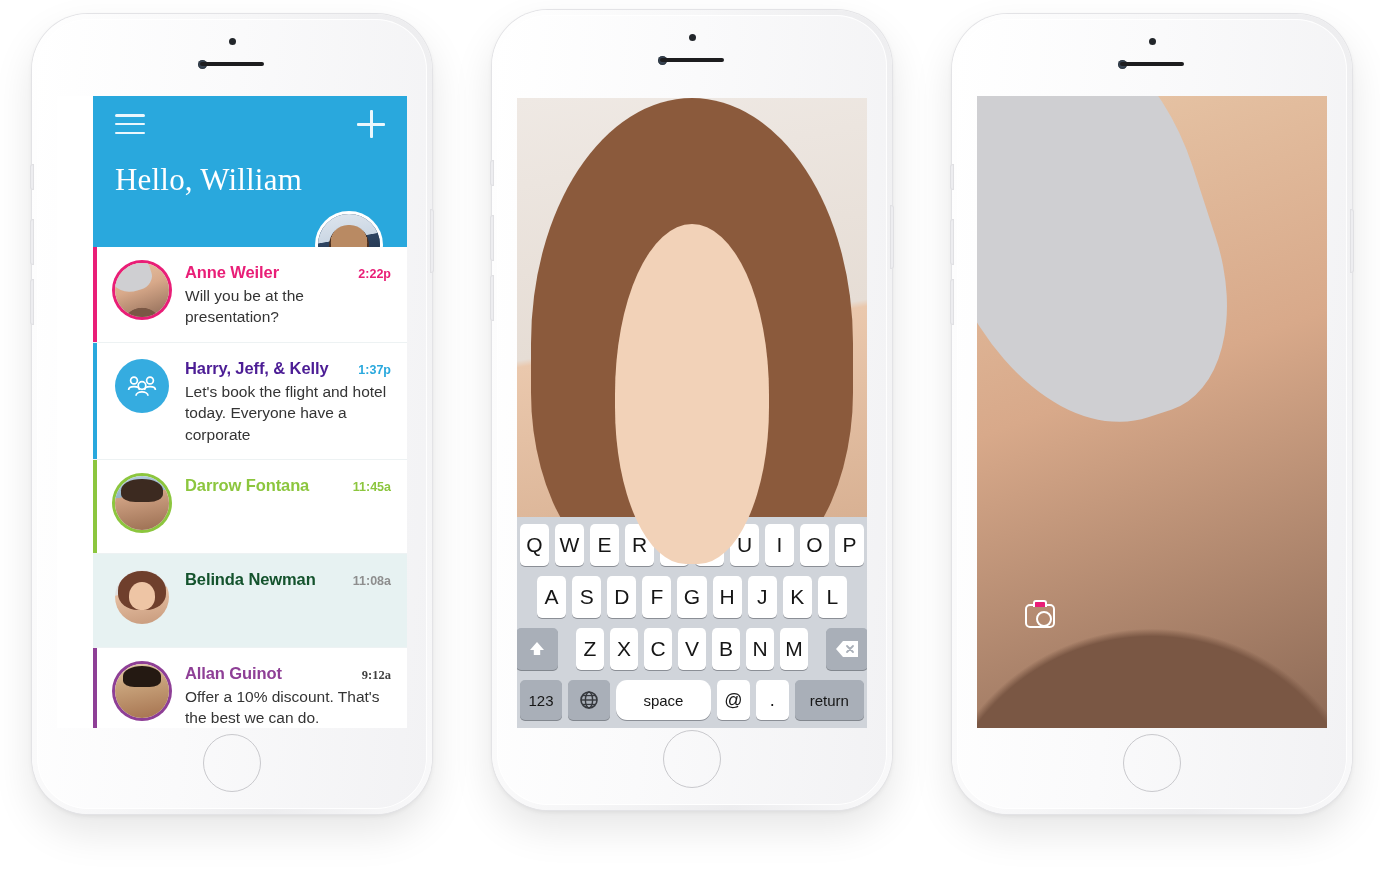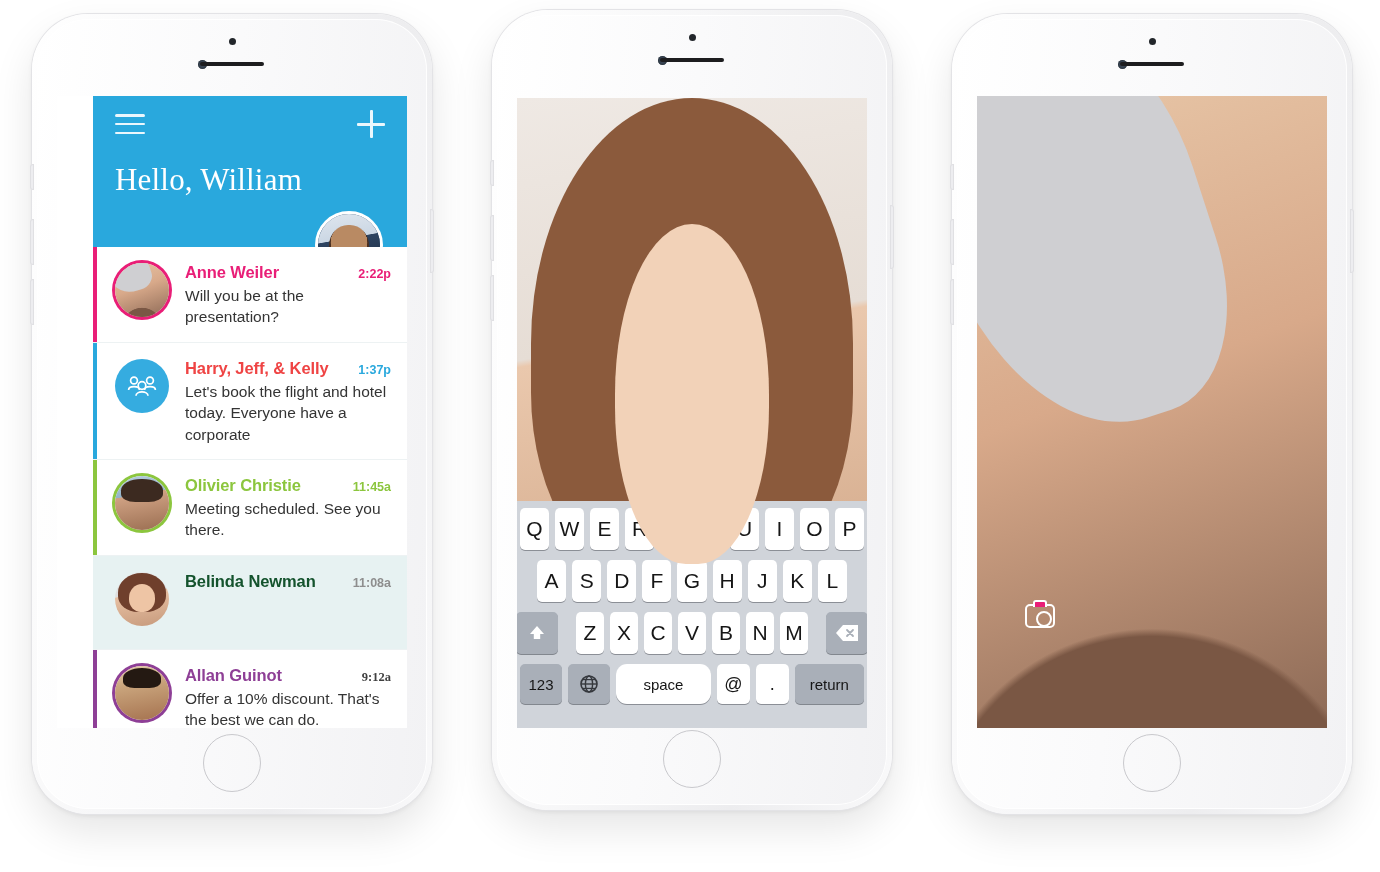--- a/index.html
+++ b/index.html
@@ -269,7 +269,7 @@
             </div>
             <div class="body">
               <div class="row1">
-                <div class="nm" style="color: #ef4444;">Harry, Jeff, &amp; Kelly</div>
+                <div class="nm" style="color: #4c1d95;">Harry, Jeff, &amp; Kelly</div>
                 <div class="tm" style="color: rgb(41, 168, 221);">1:37p</div>
               </div>
               <div class="pv">Let's book the flight and hotel today. Everyone have a corporate</div>

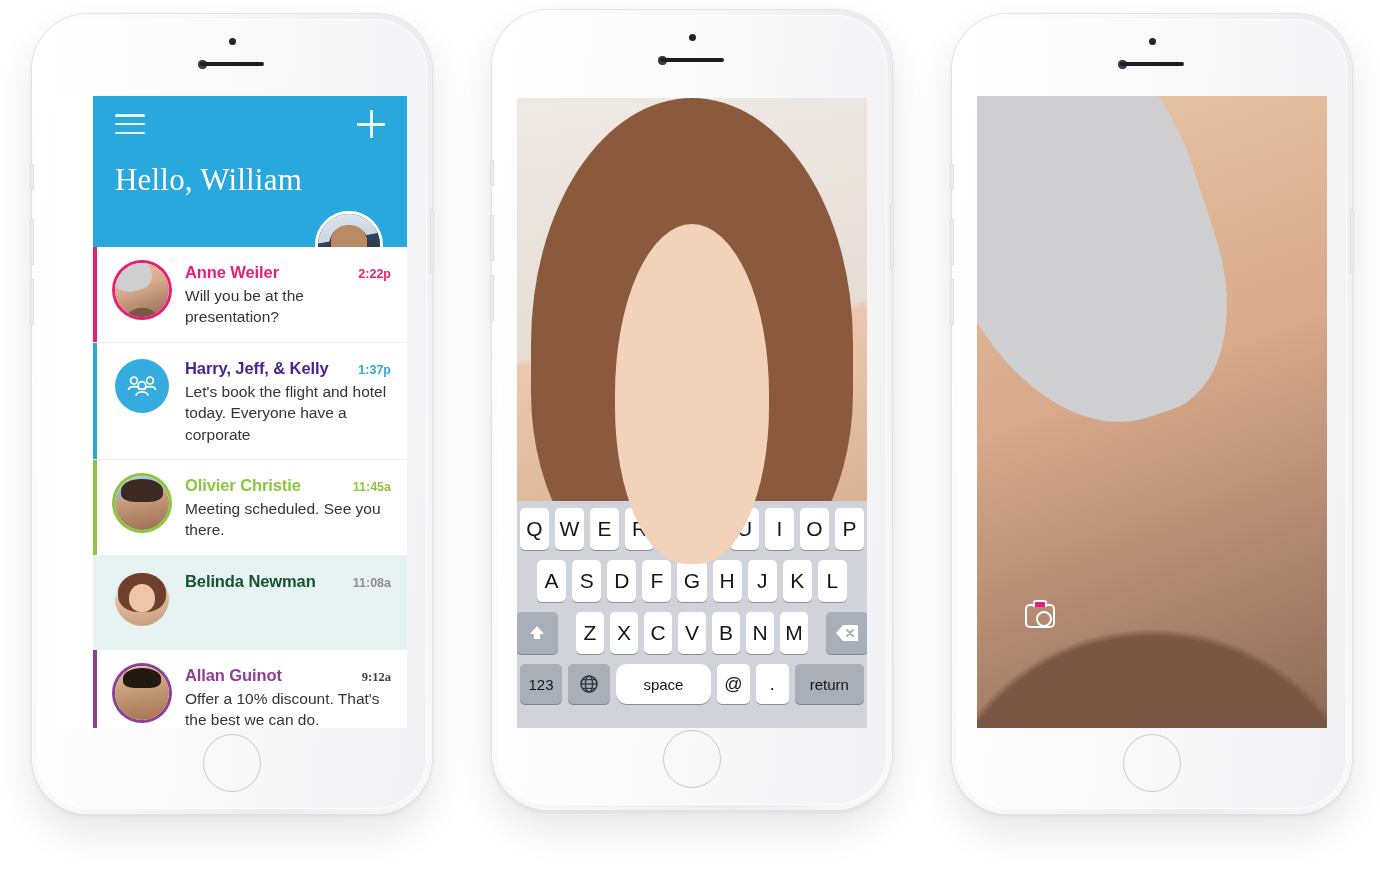--- a/index.html
+++ b/index.html
@@ -282,7 +282,7 @@
             </div>
             <div class="body">
               <div class="row1">
-                <div class="nm" style="color: rgb(140, 198, 62);">Olivier Christie</div>
+                <div class="nm" style="color: rgb(140, 198, 62);">Darrow Fontana</div>
                 <div class="tm" style="color: rgb(140, 198, 62);">11:45a</div>
               </div>
               <div class="pv">Meeting scheduled. See you there.</div>

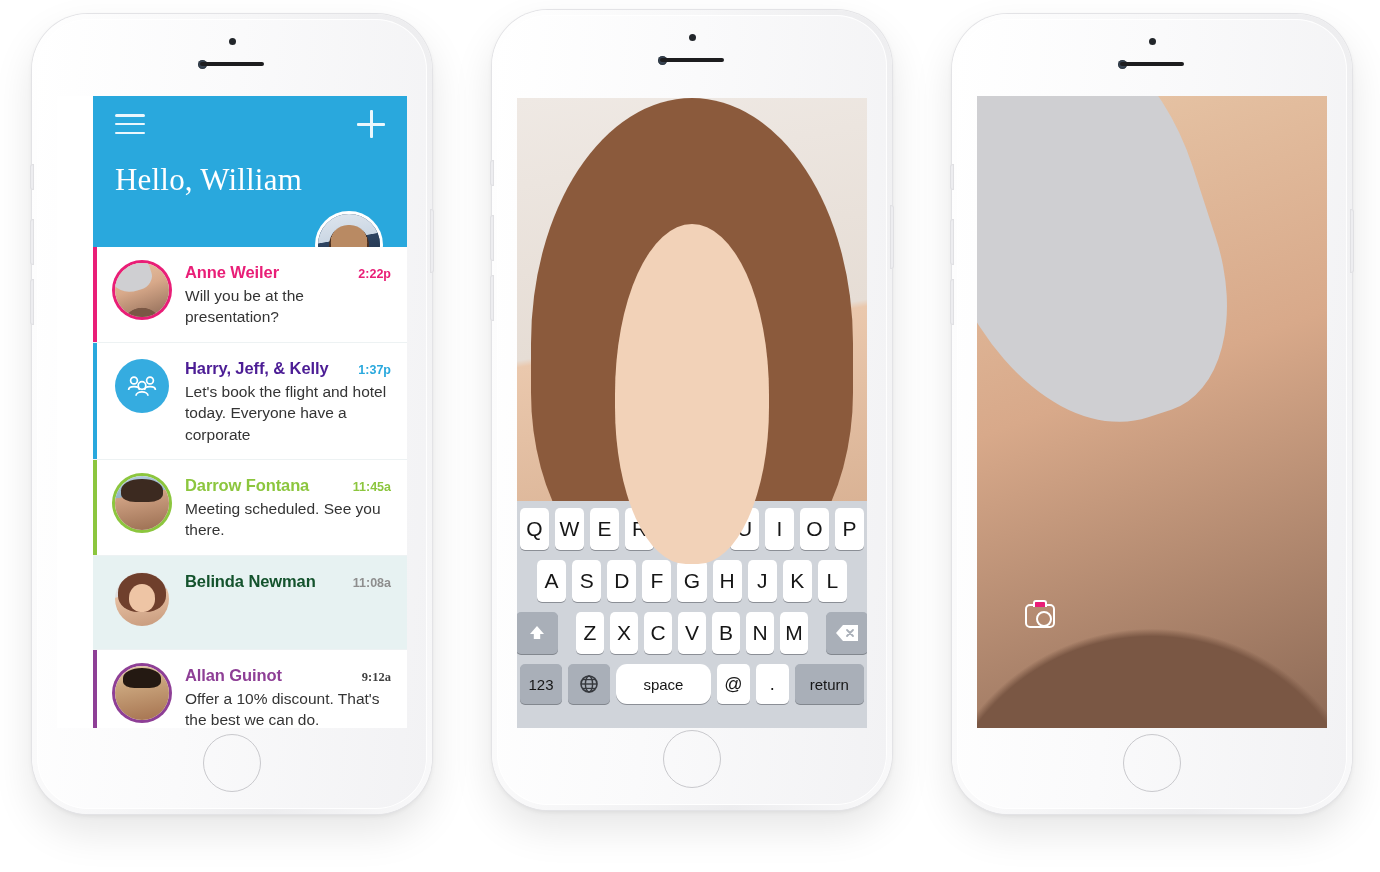--- a/index.html
+++ b/index.html
@@ -285,7 +285,6 @@
                 <div class="nm" style="color: rgb(140, 198, 62);">Darrow Fontana</div>
                 <div class="tm" style="color: rgb(140, 198, 62);">11:45a</div>
               </div>
-              <div class="pv">Meeting scheduled. See you there.</div>
             </div>
           </div>
           <div class="conv read">

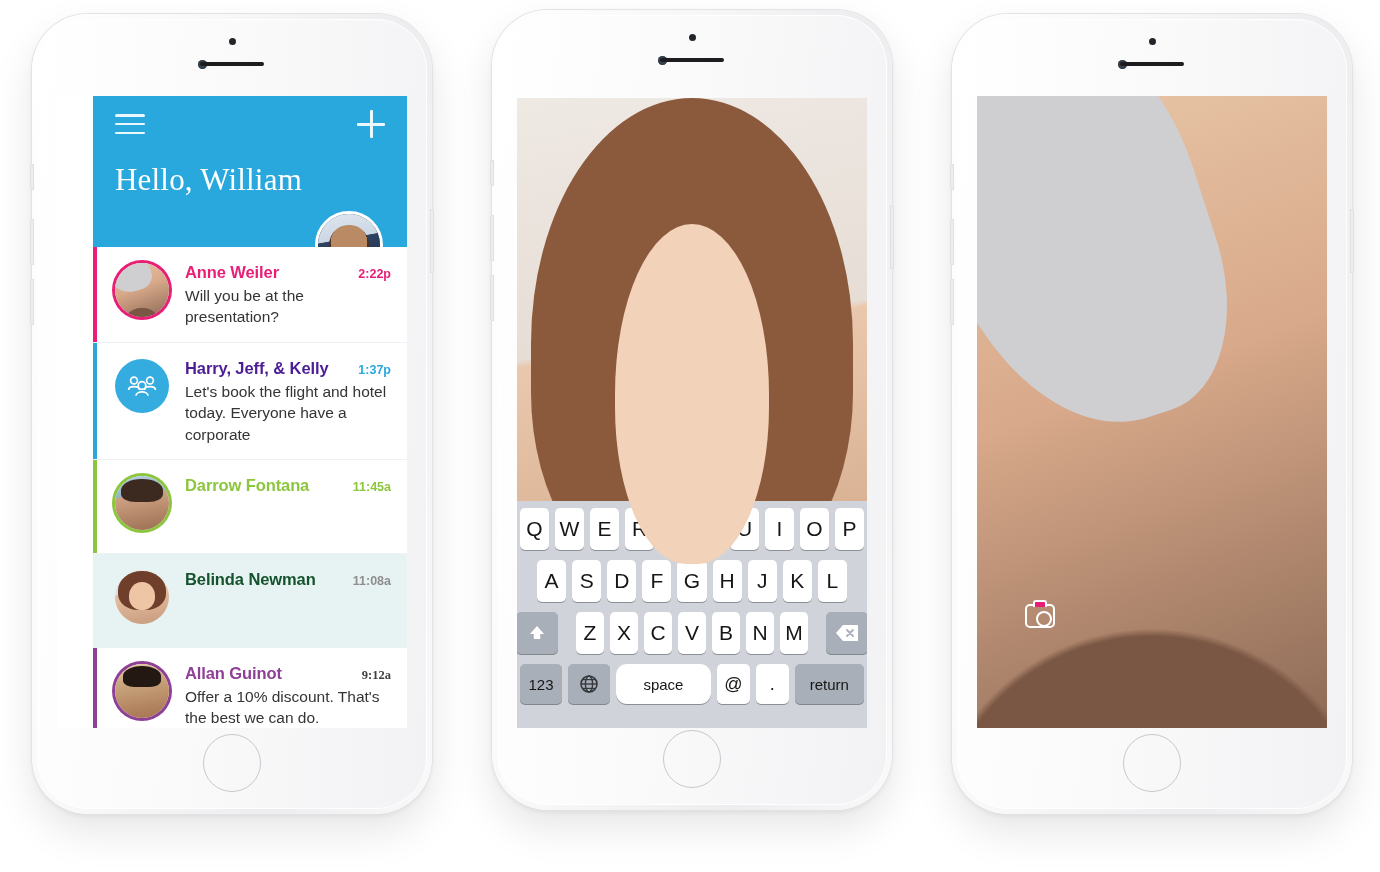--- a/index.html
+++ b/index.html
@@ -123,7 +123,7 @@
   
   .kb { background:#d0d4da; padding:7px 3px 8px; position:absolute; left:0; right:0; bottom:0; }
   .kbrow { display:flex; justify-content:center; gap:6px; margin-bottom:10px; }
-  .kbrow:last-child { margin-bottom:16px; }
+  .kbrow:last-child { margin-bottom:0; }
   .key { background:#ffffff; border-radius:5px; height:42px; min-width:28px; flex:1;
          display:flex; align-items:center; justify-content:center; font-size:21px; color:#161616;
          box-shadow:0 1px 0 #8b8f96; cursor:pointer; }

